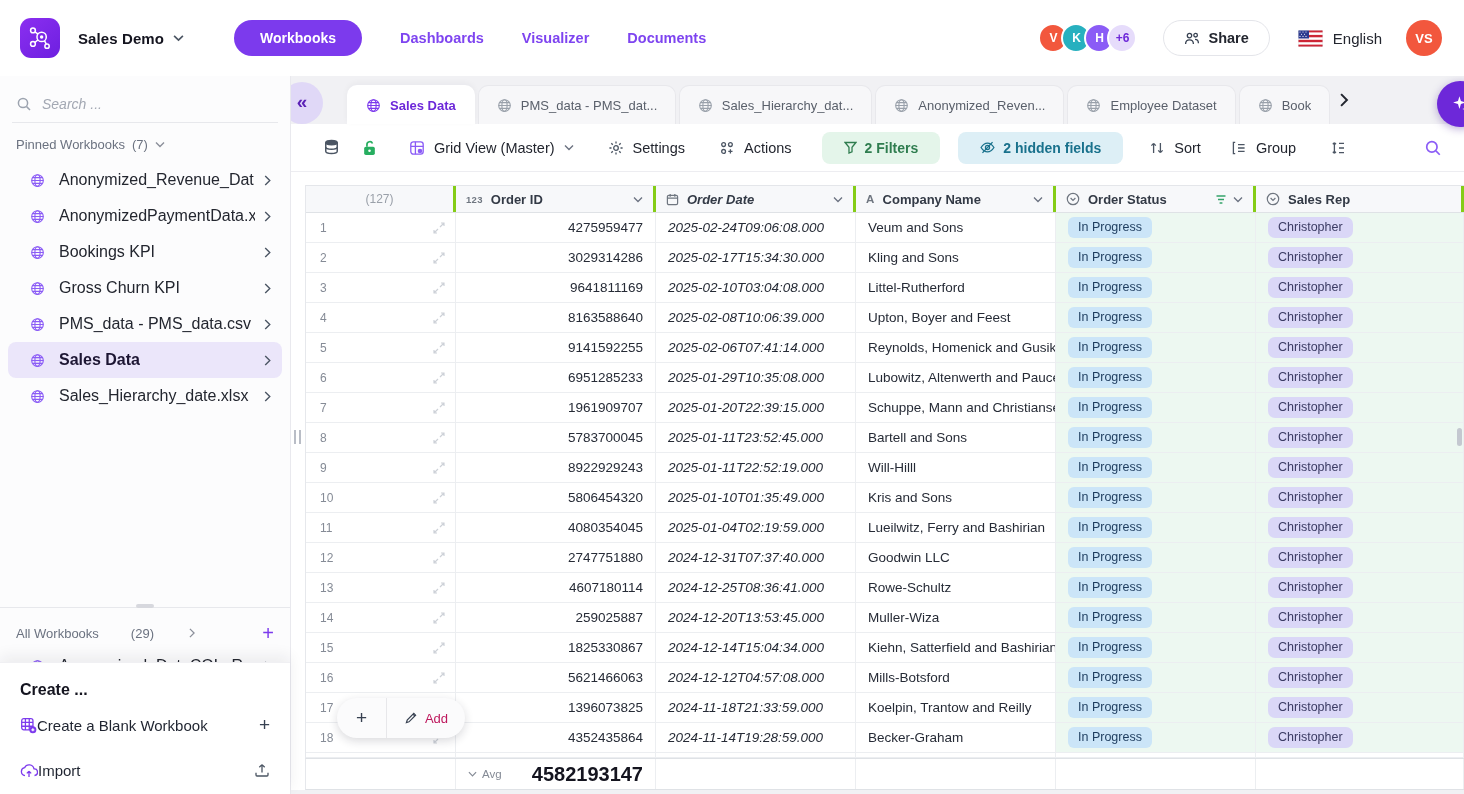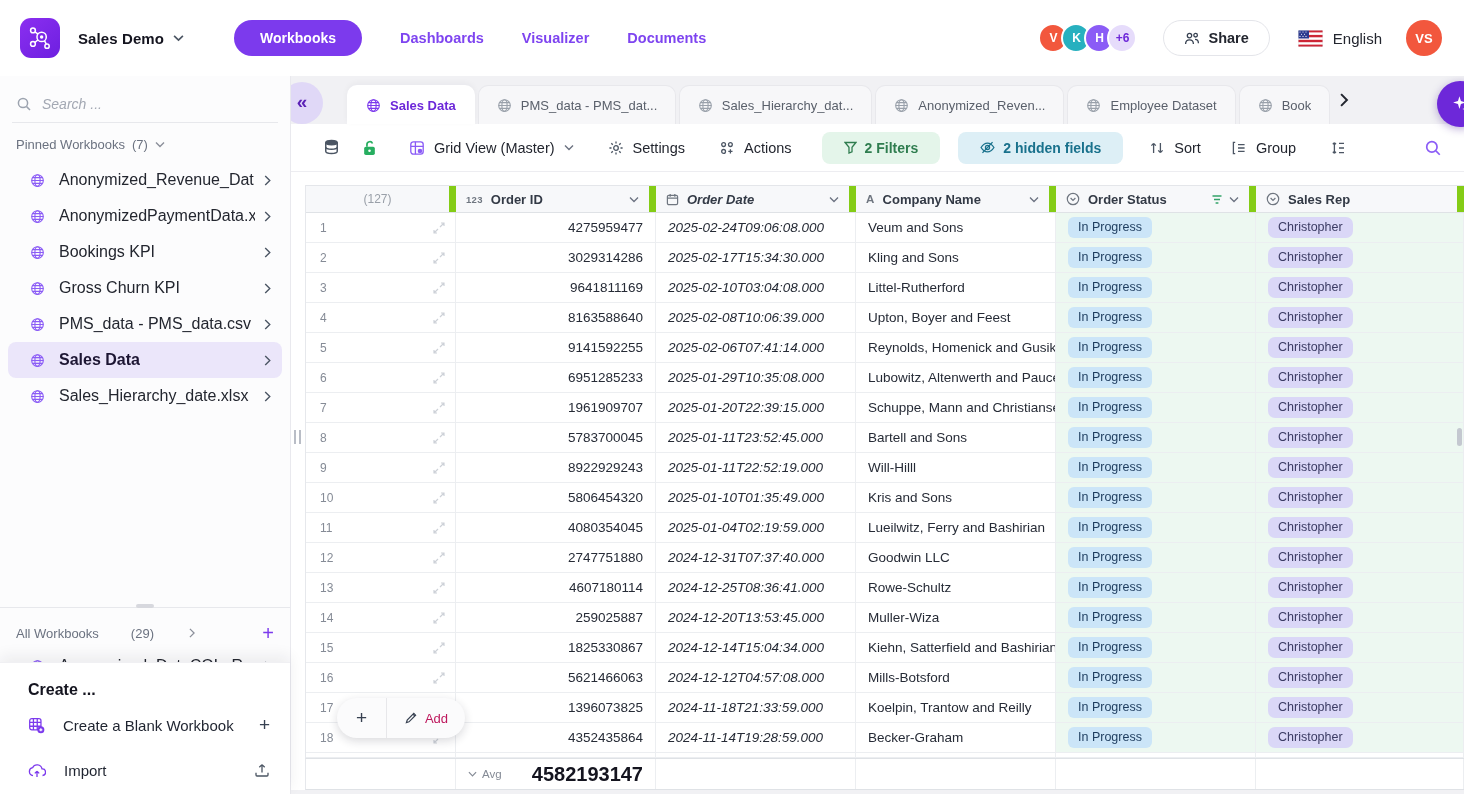--- a/index.html
+++ b/index.html
@@ -76,7 +76,7 @@
   .table-wrap{position:relative;height:622px;background:#fff;overflow:hidden;}
   .grid{position:absolute;left:14px;top:13px;right:0;border-left:1px solid #e6e8ec;}
   .t-head{display:flex;height:28px;background:#f7f8fa;border-top:1px solid #e4e6ea;border-bottom:1px solid #dfe2e6;}
-  .th{display:flex;align-items:center;gap:8px;padding:0 10px;font-size:13px;font-weight:600;color:#333a46;border-right:7px solid #84cc16;}
+  .th{display:flex;align-items:center;gap:8px;padding:0 10px;font-size:13px;font-weight:600;color:#333a46;border-right:3px solid #84cc16;}
   .th .hd-chev{margin-left:auto;display:flex;}
   .type-ic{color:#6f7680;font-size:9.5px;font-weight:700;letter-spacing:.3px;}
   .type-ic.a{font-size:11.5px;font-weight:600;}

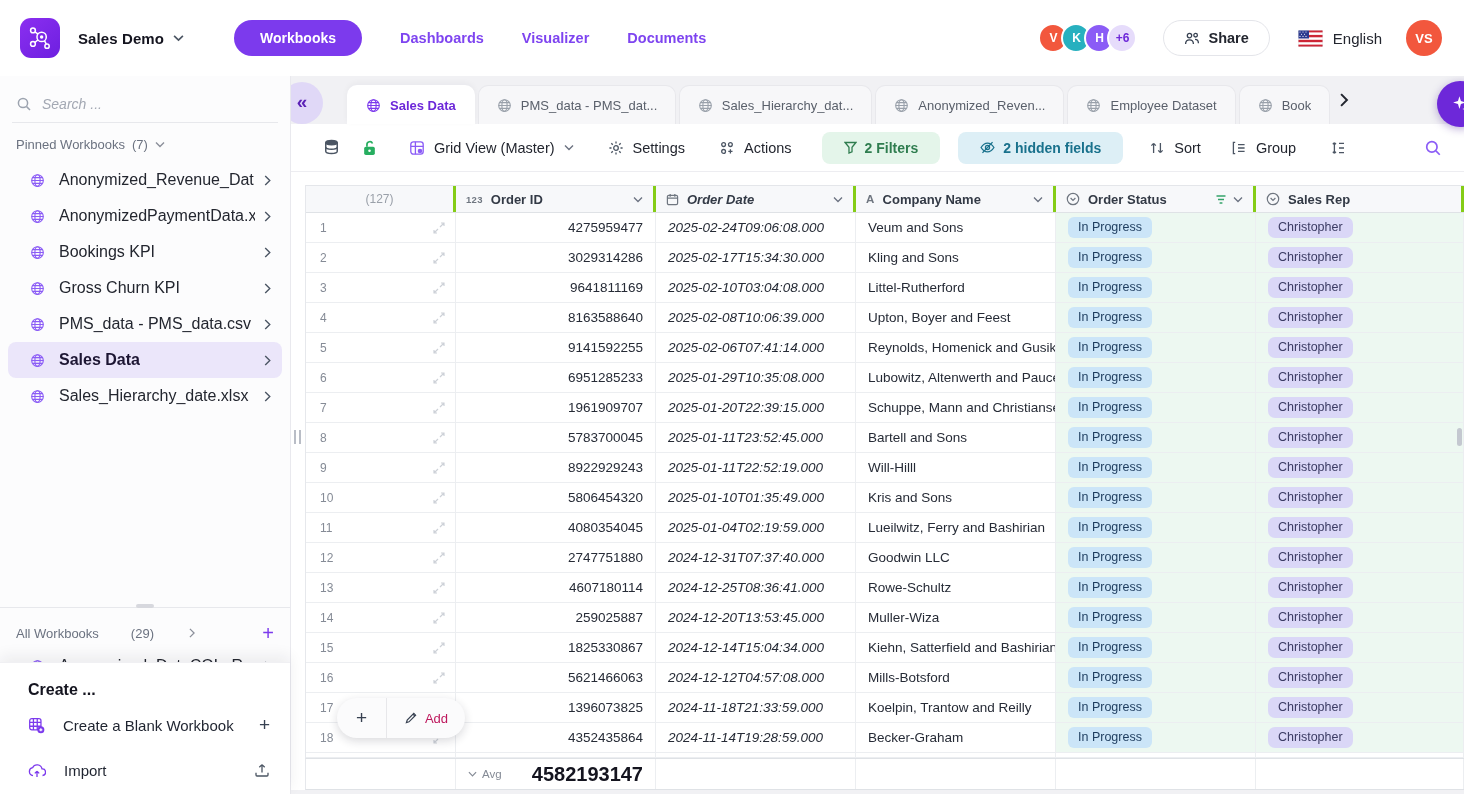--- a/index.html
+++ b/index.html
@@ -52,7 +52,7 @@
   .all-row{position:absolute;left:0;top:539px;width:100%;display:flex;align-items:center;padding:8px 16px;font-size:13px;color:#6b7280;gap:25px;}
   .all-plus{margin-left:auto;color:var(--accent);font-size:20px;font-weight:500;background:none;border:none;cursor:pointer;line-height:1;}
   .partial-item{position:absolute;left:0;top:572px;width:100%;}
-  .create-panel{position:absolute;left:0;bottom:0;width:100%;height:132px;background:#fff;box-shadow:0 -6px 14px rgba(25,25,46,.07);border-top:1px solid #f0f0f3;padding-left:8px;}
+  .create-panel{position:absolute;left:0;bottom:0;width:100%;height:132px;background:#fff;box-shadow:0 -6px 14px rgba(25,25,46,.07);border-top:1px solid #f0f0f3;}
   .create-title{font-size:16px;font-weight:700;color:#14141f;padding:18px 0 0 20px;}
   .create-item{display:flex;align-items:center;gap:18px;padding:0 20px;height:38px;margin-top:7px;cursor:pointer;font-size:15px;color:#1f2430;}
   .create-item .right-ic{margin-left:auto;display:flex;}

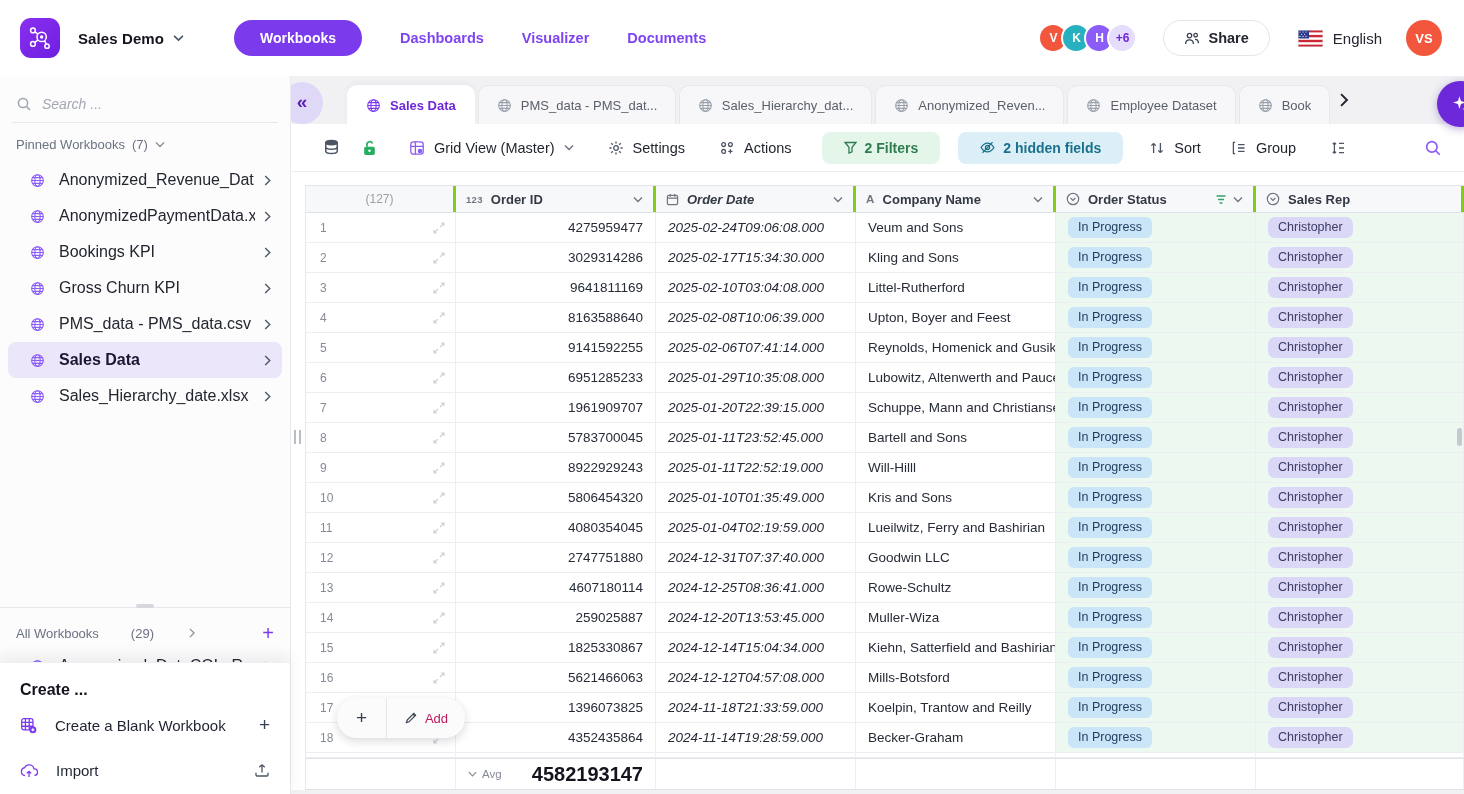--- a/index.html
+++ b/index.html
@@ -54,7 +54,7 @@
   .partial-item{position:absolute;left:0;top:572px;width:100%;}
   .create-panel{position:absolute;left:0;bottom:0;width:100%;height:132px;background:#fff;box-shadow:0 -6px 14px rgba(25,25,46,.07);border-top:1px solid #f0f0f3;}
   .create-title{font-size:16px;font-weight:700;color:#14141f;padding:18px 0 0 20px;}
-  .create-item{display:flex;align-items:center;gap:18px;padding:0 20px;height:38px;margin-top:7px;cursor:pointer;font-size:15px;color:#1f2430;}
+  .create-item{display:flex;align-items:center;gap:0;padding:0 20px;height:38px;margin-top:7px;cursor:pointer;font-size:15px;color:#1f2430;}
   .create-item .right-ic{margin-left:auto;display:flex;}
   
   .main{position:absolute;left:291px;top:76px;width:1173px;height:718px;}

